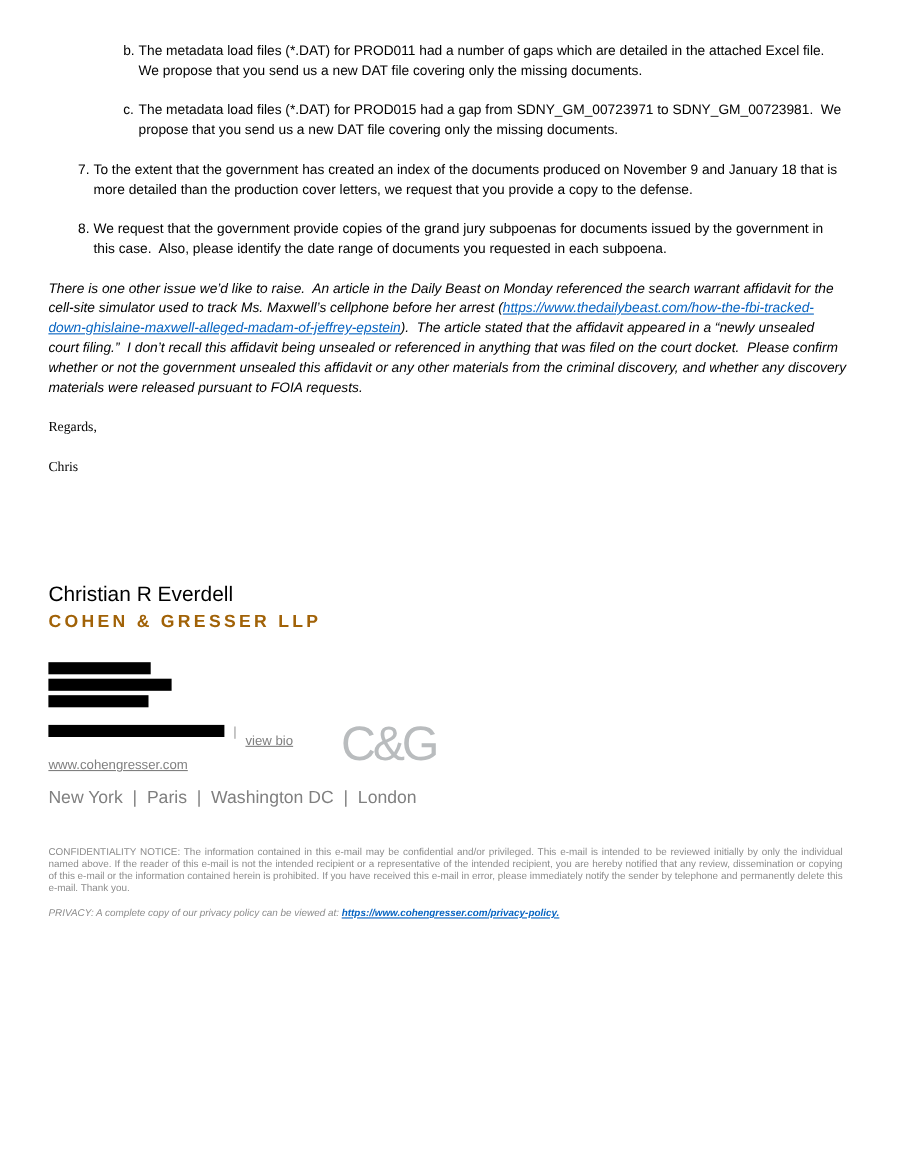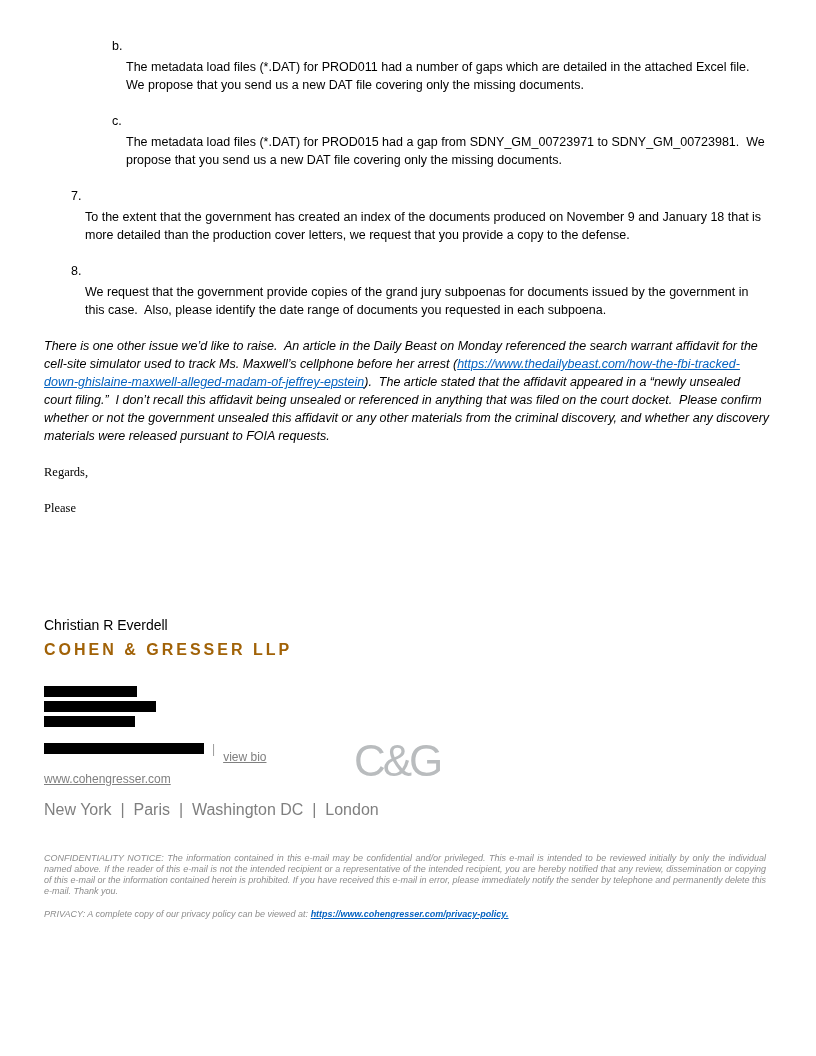--- a/index.html
+++ b/index.html
@@ -17,7 +17,7 @@
   .item.sub  { margin-left:68px; }
   .item.main { margin-left:27px; }
   .item .marker { flex:0 0 14px; }
-  .item .item-text { flex:1 1 auto; white-space:pre-wrap;margin-top:21px; }
+  .item .item-text { flex:1 1 auto; white-space:pre-wrap; }
 
   .para { margin-bottom:18px; white-space:pre-wrap;font-style:italic; }
   a.link { color:#0563C1; text-decoration:underline; cursor:pointer; }

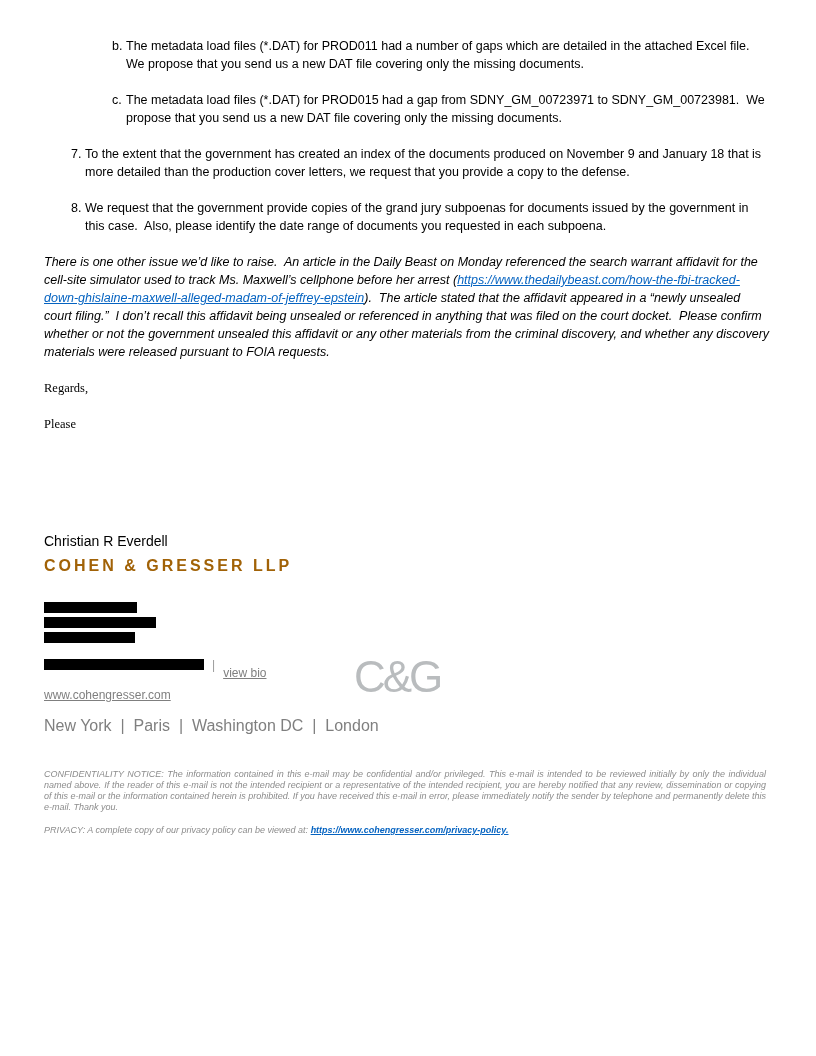--- a/index.html
+++ b/index.html
@@ -95,7 +95,7 @@
 
   <p class="closing">Regards,</p>
 
-  <p class="signoff">Please</p>
+  <p class="signoff">Chris</p>
 
   <div class="sig-name">Christian R Everdell</div>
 

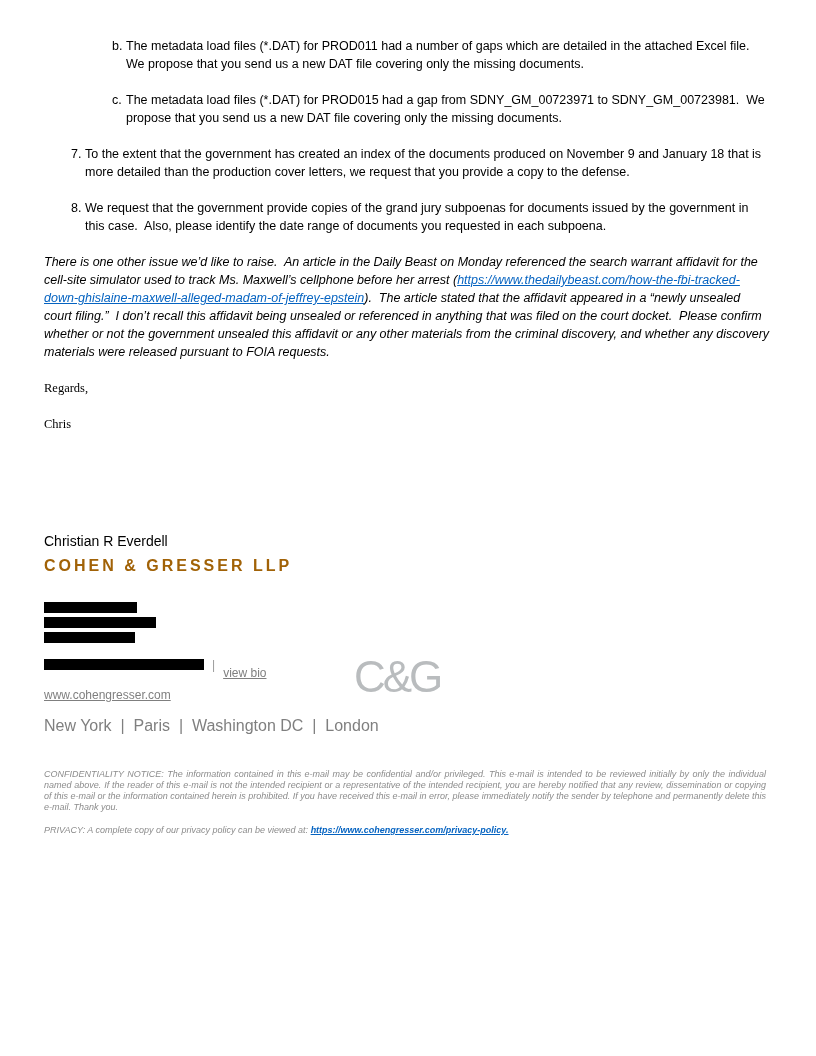--- a/index.html
+++ b/index.html
@@ -27,7 +27,7 @@
 
   .sig-name {
     margin-top:99px;
-    font-size:14px; color:#000;
+    font-size:19px; color:#000;
   }
   .firm-wordmark {
     margin-top:7px;

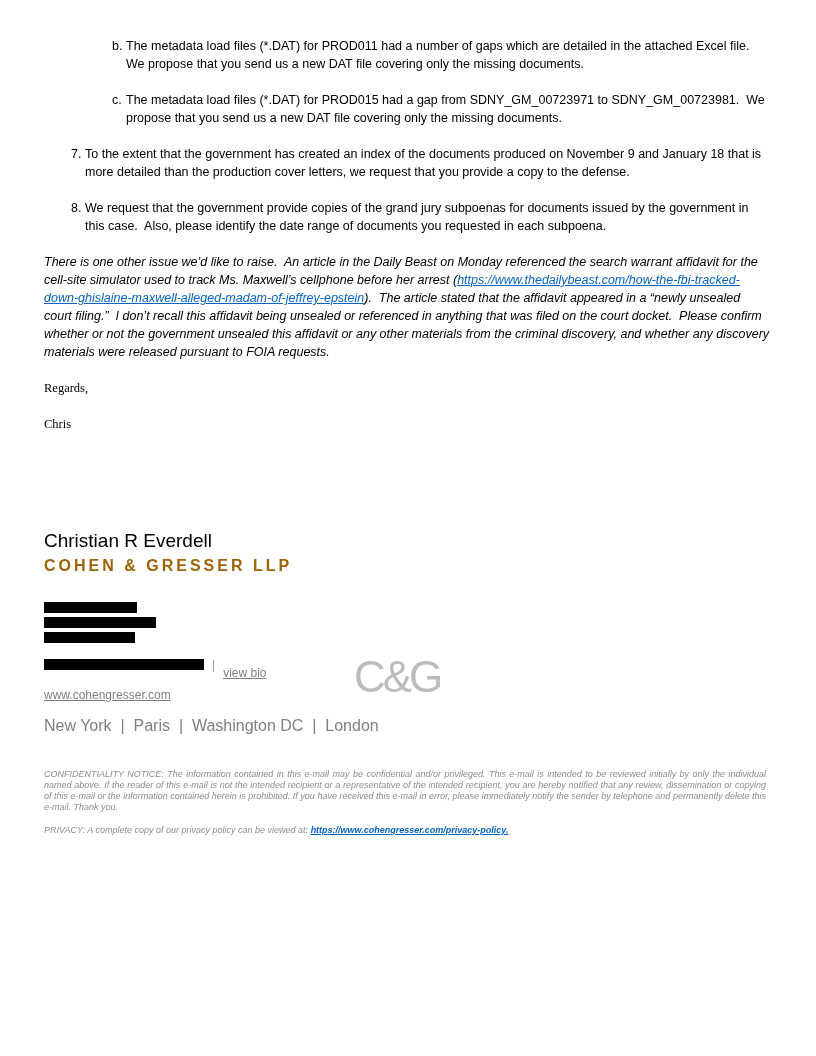--- a/index.html
+++ b/index.html
@@ -48,7 +48,7 @@
   .cg-logo {
     position:absolute; left:266px; top:53px;
     font-size:44px; line-height:44px; font-weight:400;
-    color:#b9bcbe; letter-spacing:-3px;margin-left:44px;
+    color:#b9bcbe; letter-spacing:-3px;
   }
 
   .notice {

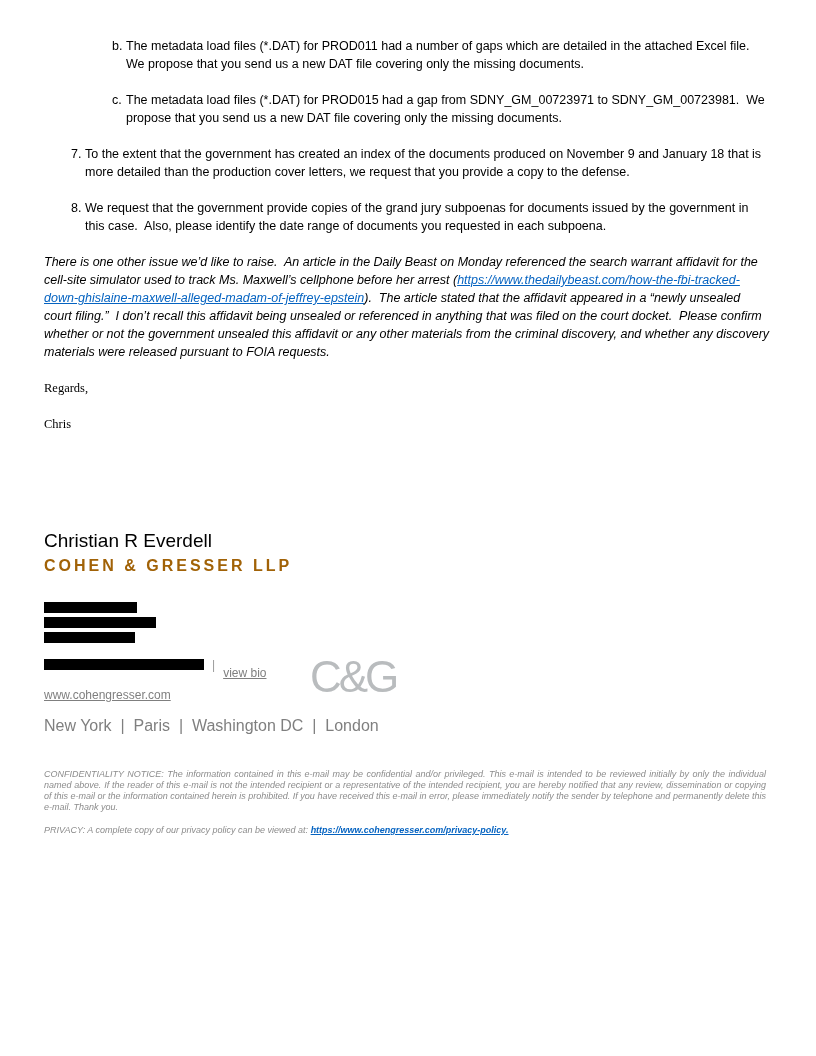--- a/index.html
+++ b/index.html
@@ -54,7 +54,7 @@
   .notice {
     margin-top:34px;
     width:722px;
-    font-size:9px; line-height:11px; font-style:italic;
+    font-size:9px; line-height:11px; 
     color:#8c8c8c; text-align:justify; white-space:pre-wrap;
   }
   .privacy {

